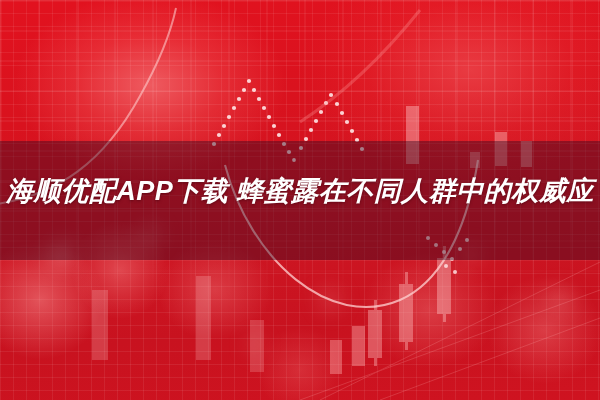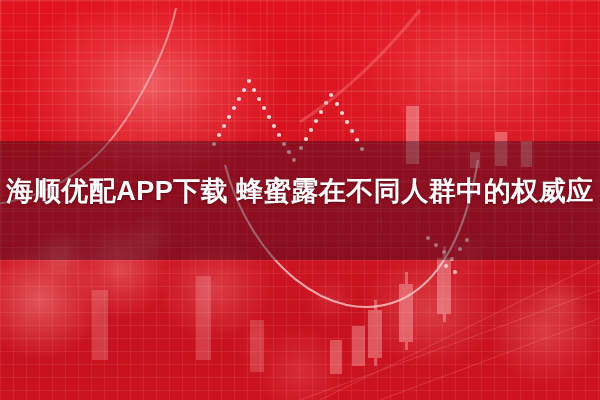--- a/index.html
+++ b/index.html
@@ -105,6 +105,7 @@
     justify-content: center;
     padding: 0 6px;
     box-sizing: border-box;
+    font-style: italic;
   }
   .title-line {
     color: #ffffff;

